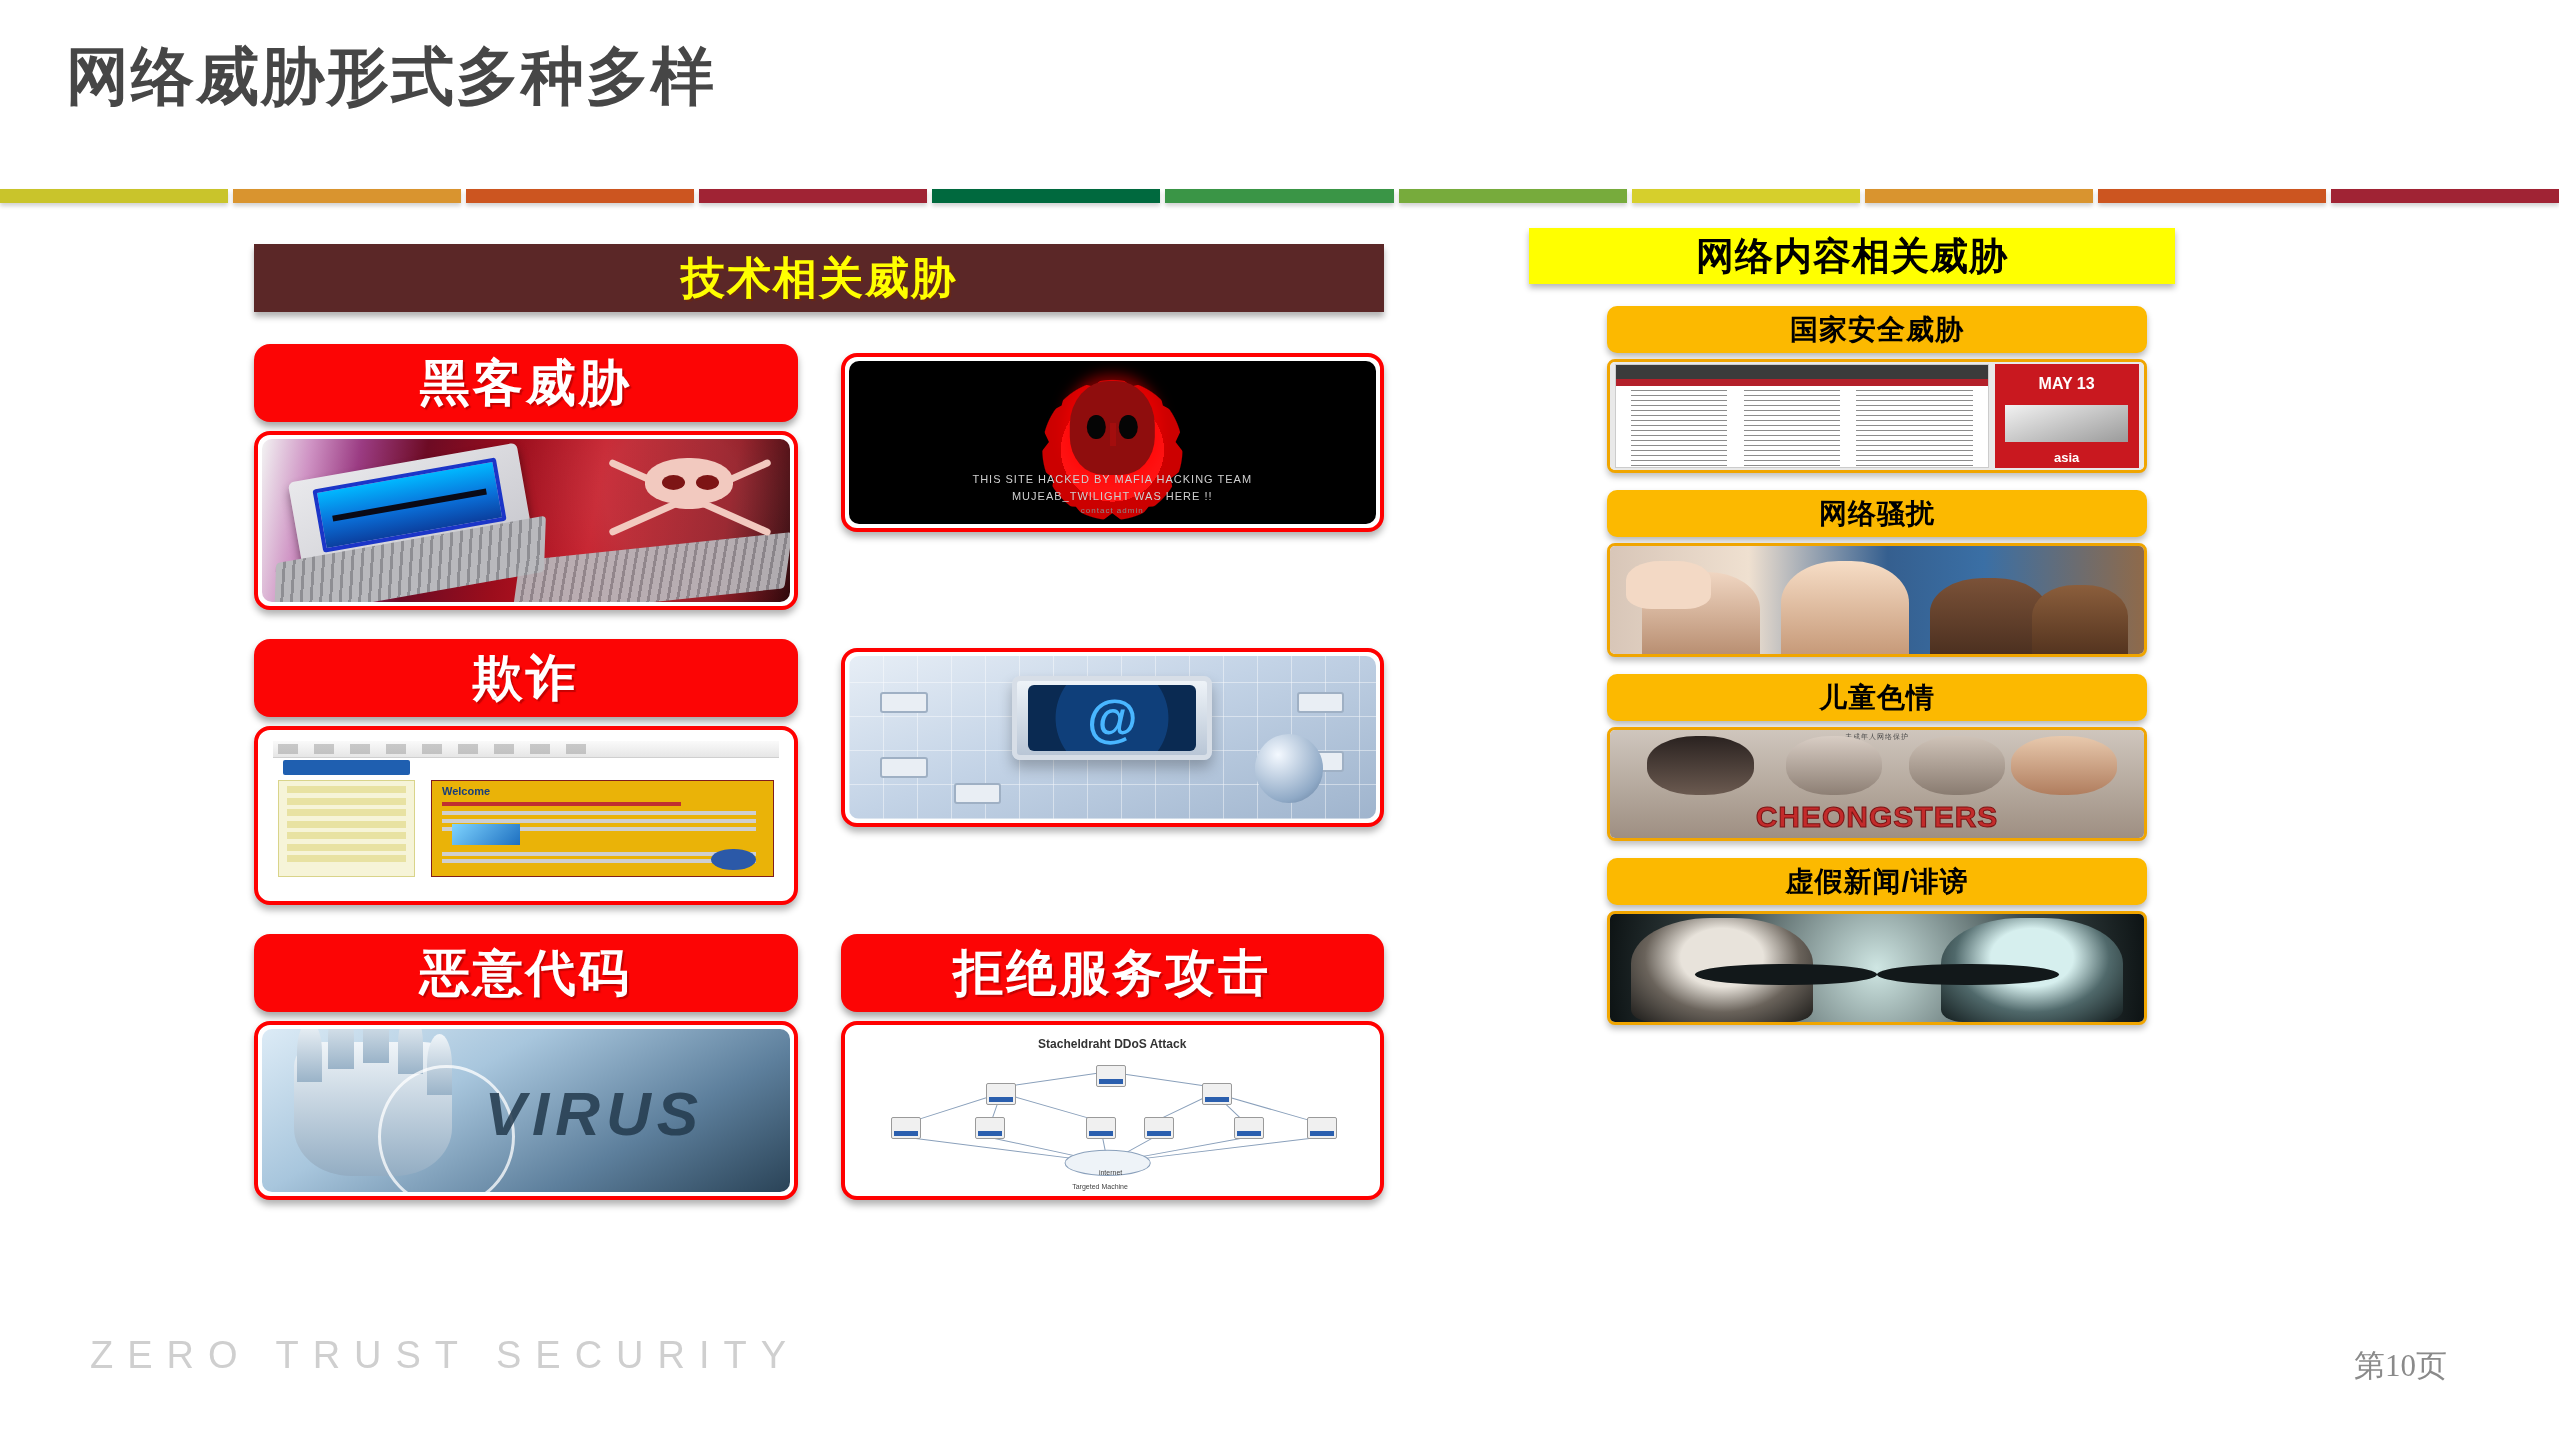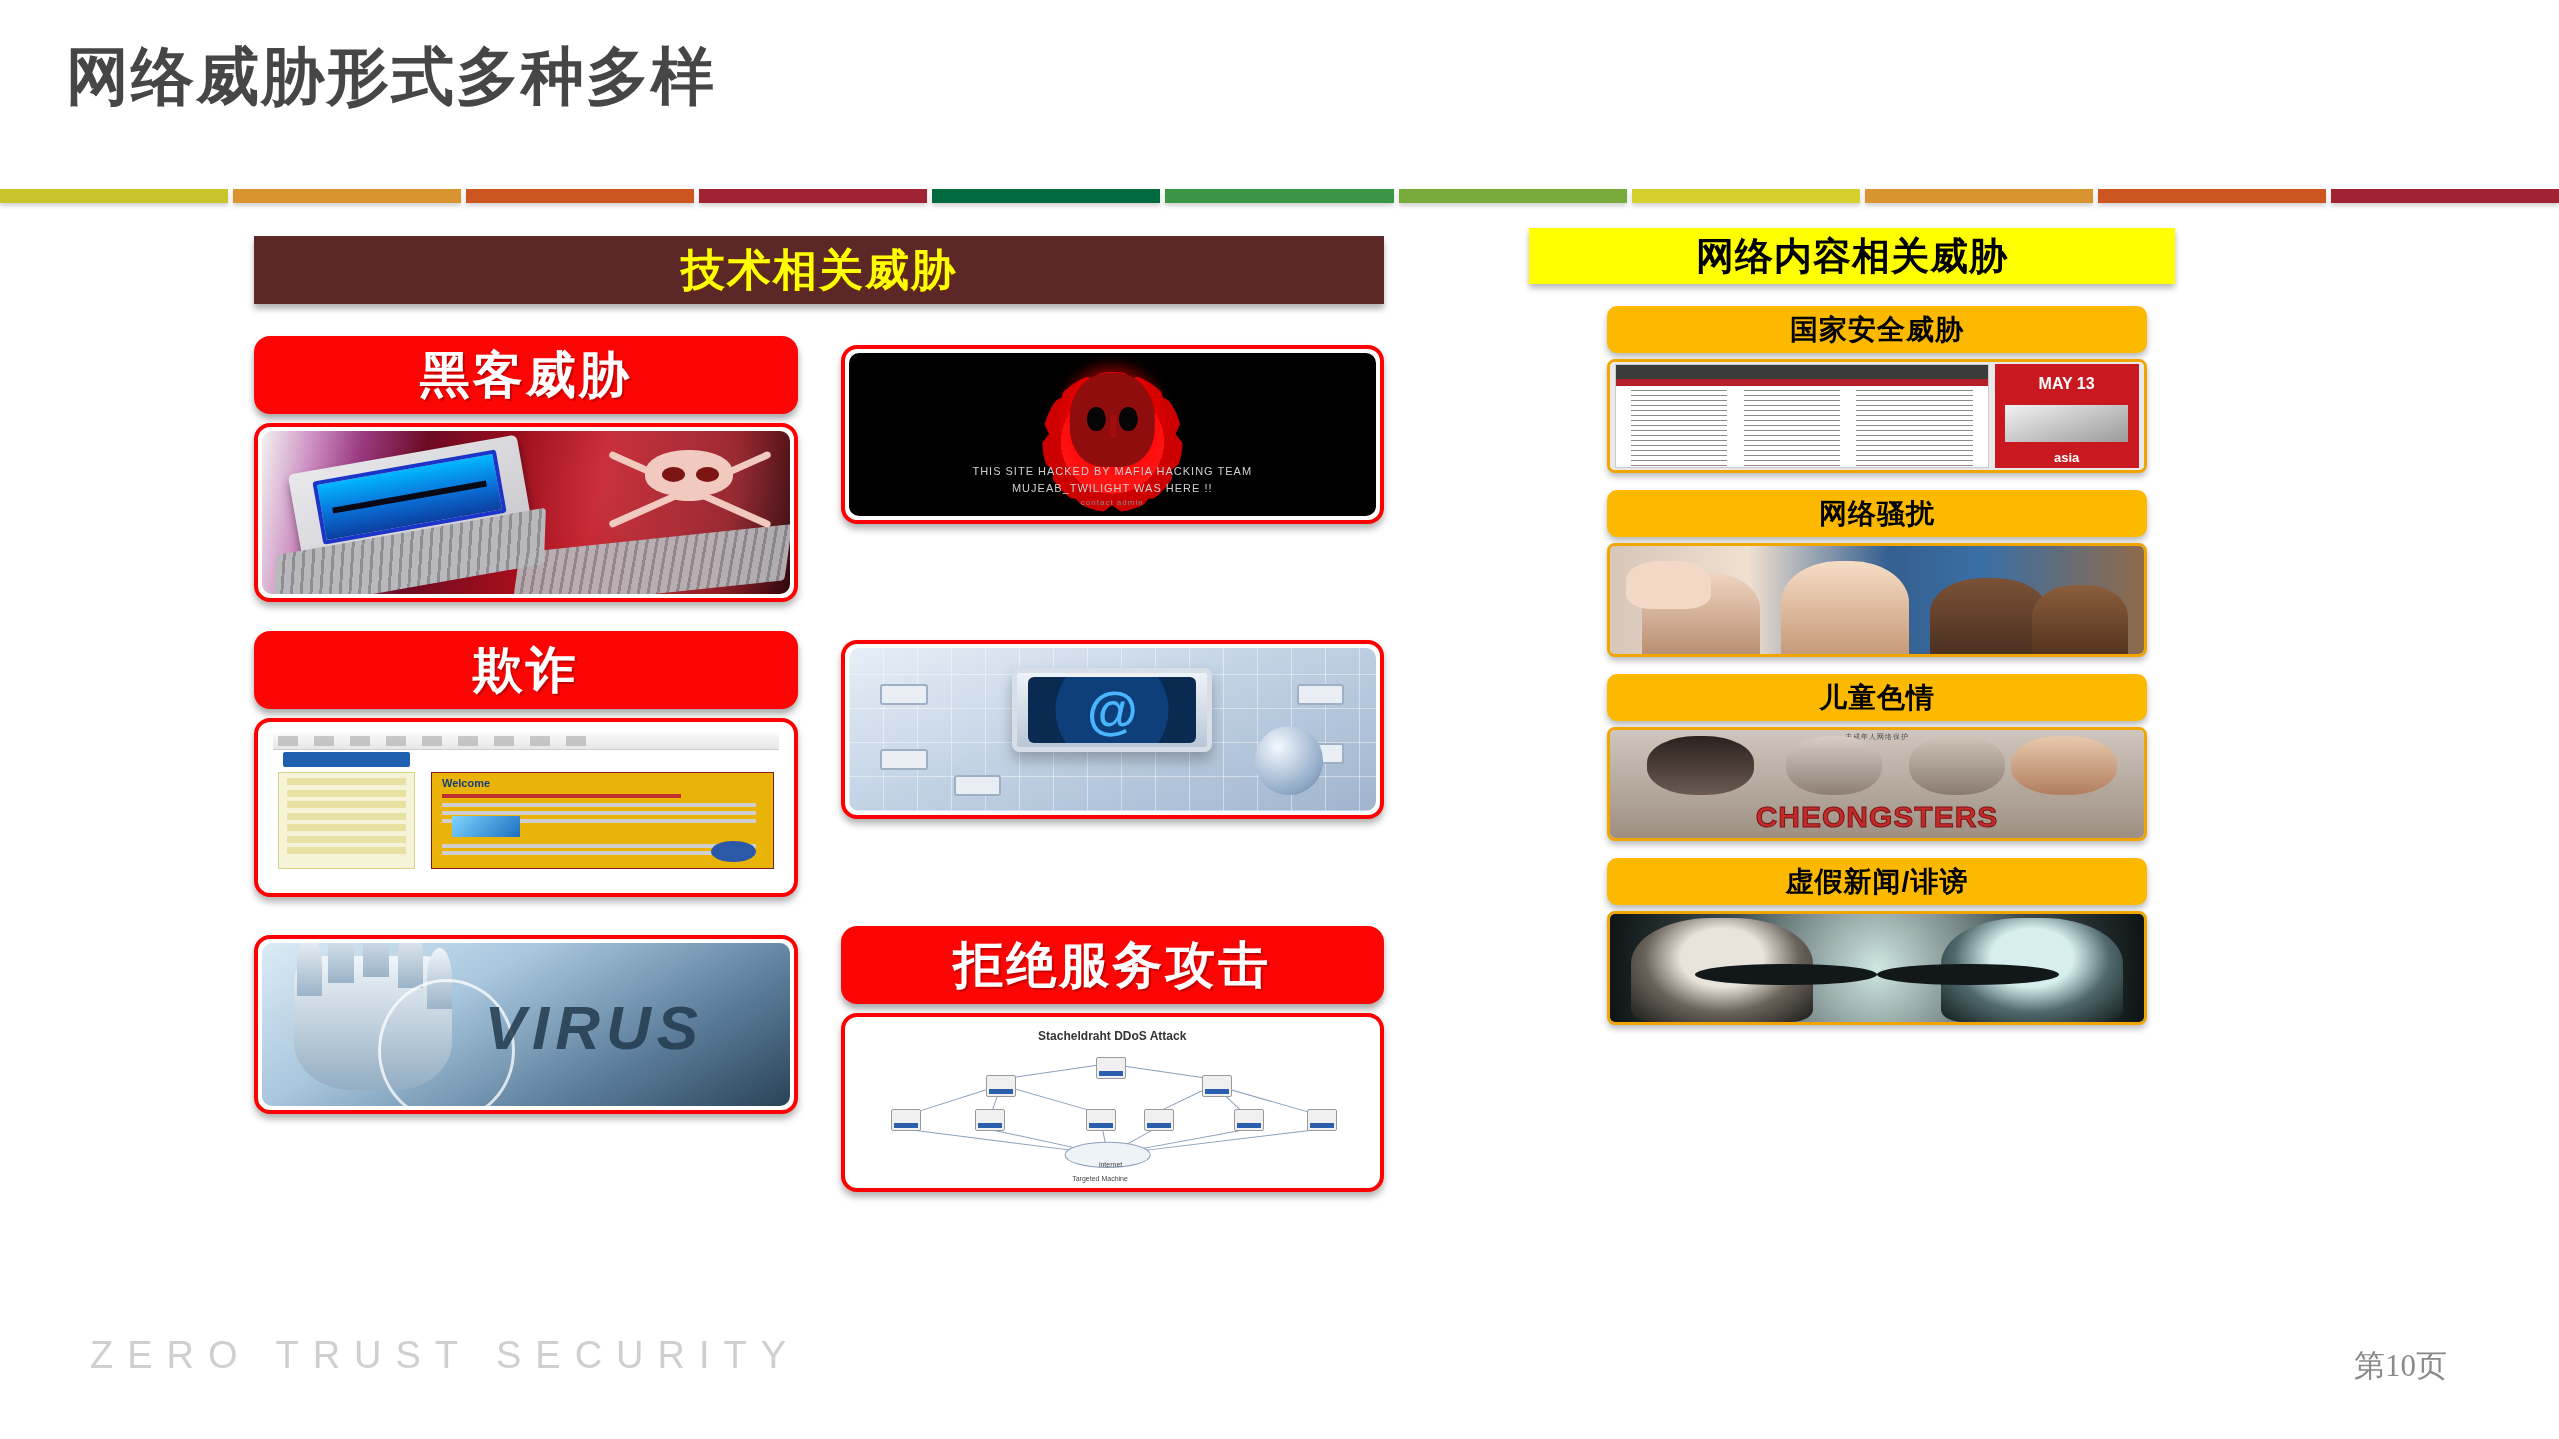--- a/index.html
+++ b/index.html
@@ -71,7 +71,7 @@
   #content{ position:absolute; left:0; top:208px; width:2559px; height:1100px; }
 
   
-  #tech-panel{ position:absolute; left:254px; top:28px; width:1130px; }
+  #tech-panel{ position:absolute; left:254px; top:36px; width:1130px; }
   #tech-panel-header{
     height:68px; background:#5b2727; display:flex; align-items:center; justify-content:center;
     box-shadow:0 5px 6px rgba(0,0,0,.30);

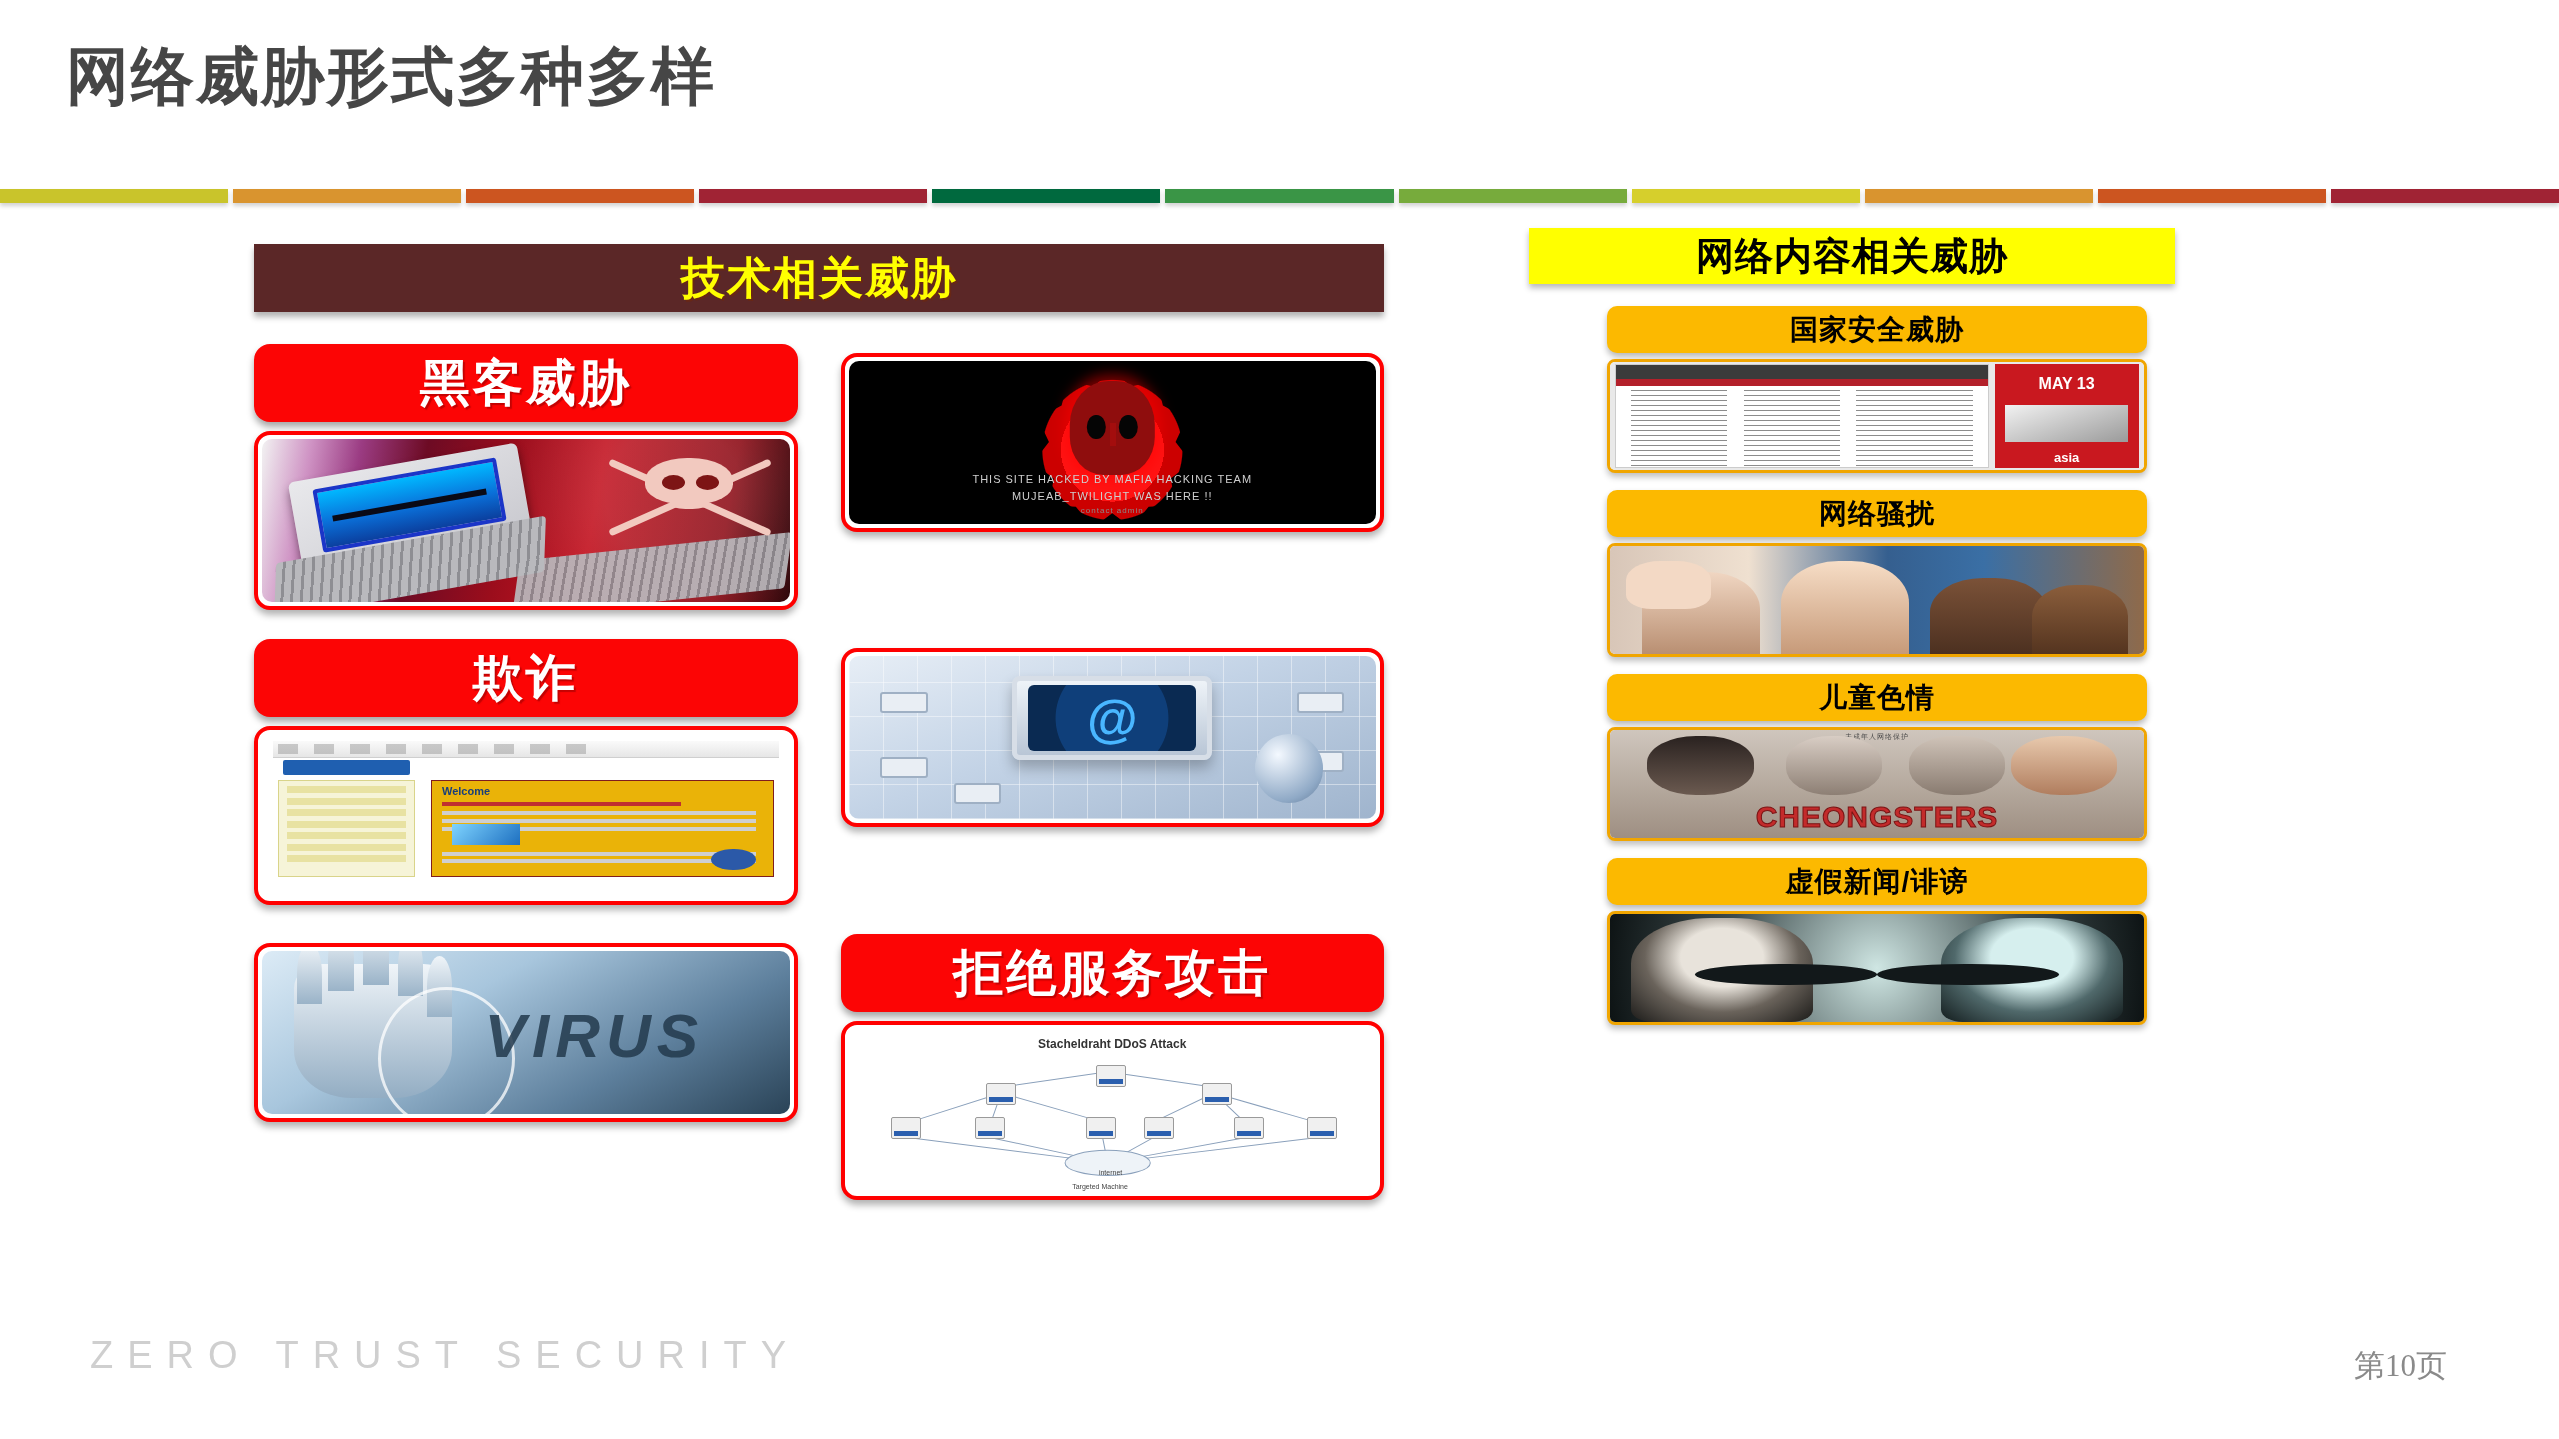--- a/index.html
+++ b/index.html
@@ -362,6 +362,9 @@
       </div>
 
       <div class="tech-cell">
+        <div class="red-label">
+          <span>恶意代码</span>
+        </div>
         <div class="thumb-frame">
           <div class="thumb-inner th-virus">
             <div class="hand">

